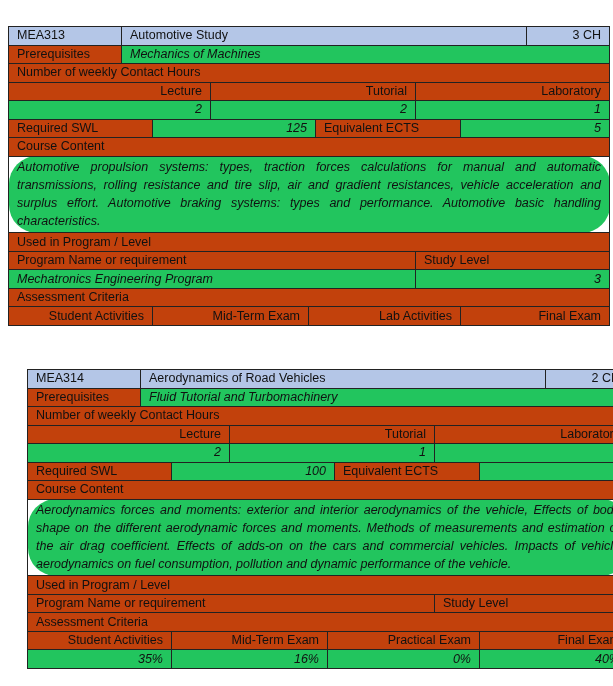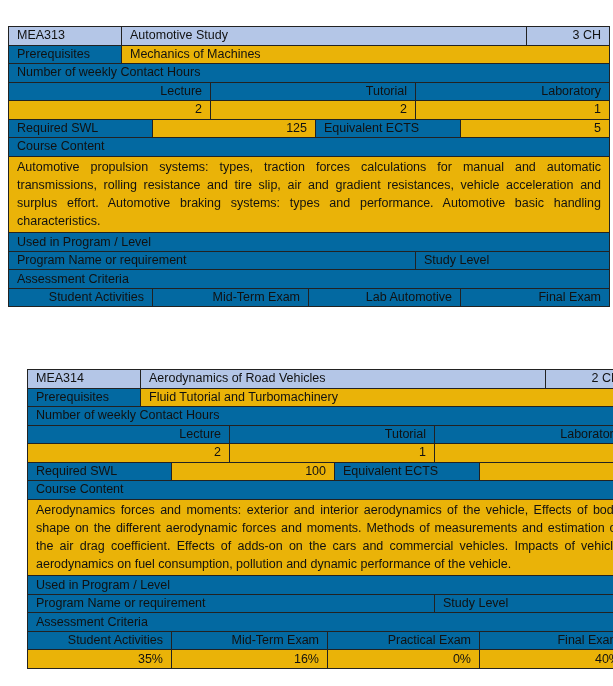--- a/index.html
+++ b/index.html
@@ -8,7 +8,7 @@
   table { border-collapse:collapse; width:601px; table-layout:fixed;margin-top:22px; }
   td { border:1px solid #222; padding:0 8px; height:17.5px; line-height:17px; white-space:nowrap; overflow:hidden; }
   .blue { background:#b4c6e7; }
-  .green { background:#0369a1; }
+  .green { background:#c2410c; }
   .white { background:#eab308; }
   .c { text-align:right; }
   .content { white-space:normal; text-align:justify; line-height:18.2px; padding:1px 8px 2px 8px; height:auto; }

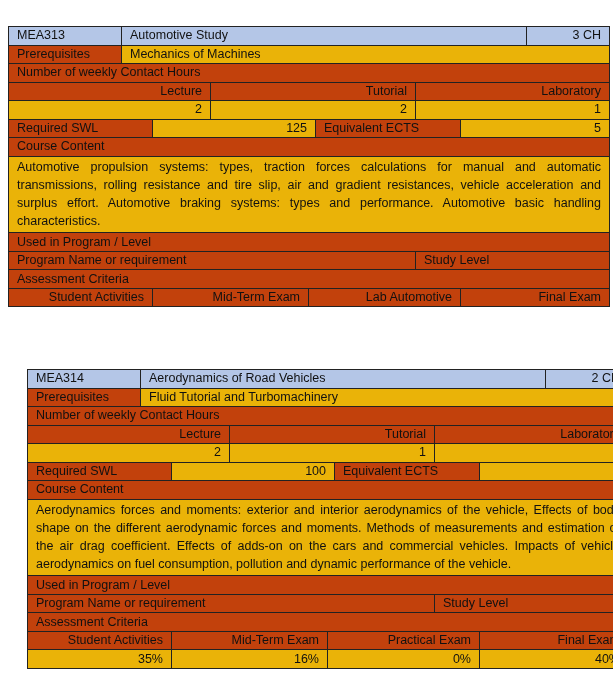--- a/index.html
+++ b/index.html
@@ -9,7 +9,7 @@
   td { border:1px solid #222; padding:0 8px; height:17.5px; line-height:17px; white-space:nowrap; overflow:hidden; }
   .blue { background:#b4c6e7; }
   .green { background:#c2410c; }
-  .white { background:#eab308; }
+  .white { background:#22c55e;font-style:italic; }
   .c { text-align:right; }
   .content { white-space:normal; text-align:justify; line-height:18.2px; padding:1px 8px 2px 8px; height:auto; }
 </style>

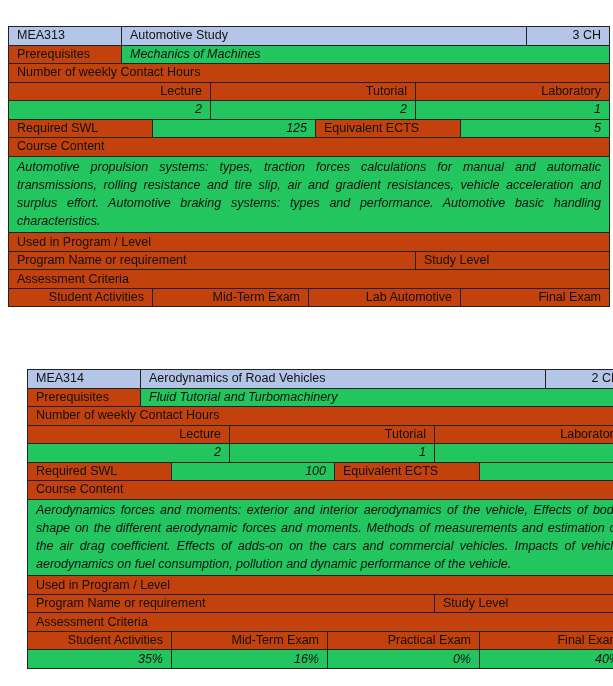--- a/index.html
+++ b/index.html
@@ -11,7 +11,7 @@
   .green { background:#c2410c; }
   .white { background:#22c55e;font-style:italic; }
   .c { text-align:right; }
-  .content { white-space:normal; text-align:justify; line-height:18.2px; padding:1px 8px 2px 8px; height:auto; }
+  .content { white-space:normal; text-align:justify; line-height:18.2px; padding:1px 8px 2px 8px; height:auto;border-radius:28px; }
 </style>
 </head>
 <body>

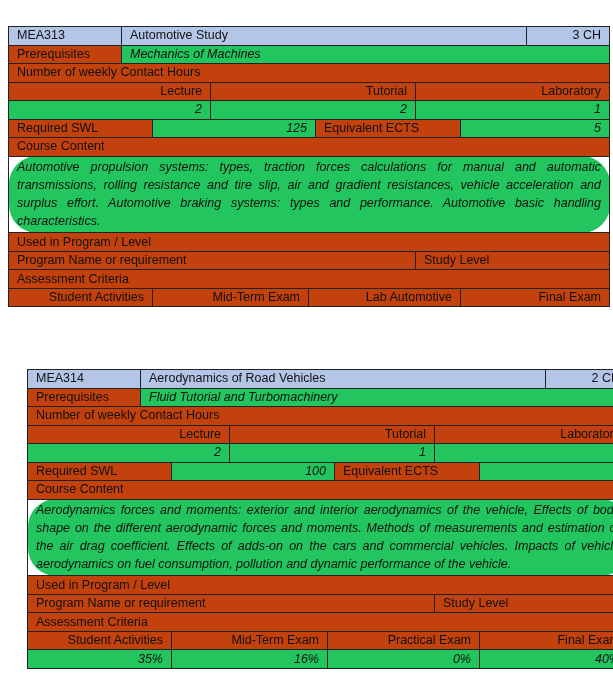--- a/index.html
+++ b/index.html
@@ -70,6 +70,10 @@
     <tr>
       <td class="green" colspan="6">Program Name or requirement</td>
       <td class="green" colspan="3">Study Level</td>
+    </tr>
+    <tr>
+      <td class="white" colspan="6">Mechatronics Engineering Program</td>
+      <td class="white c" colspan="3">3</td>
     </tr>
     <tr>
       <td class="green" colspan="9">Assessment Criteria</td>

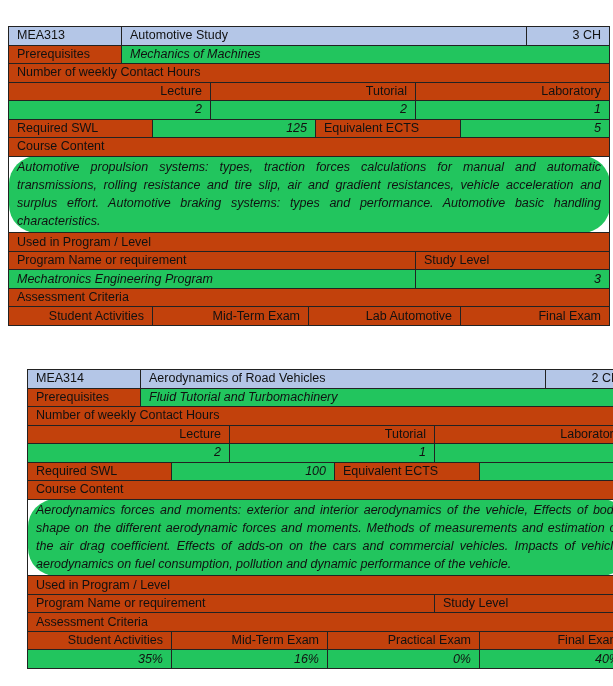--- a/index.html
+++ b/index.html
@@ -81,7 +81,7 @@
     <tr>
       <td class="green c" colspan="2">Student Activities</td>
       <td class="green c" colspan="2">Mid-Term Exam</td>
-      <td class="green c" colspan="3">Lab Automotive</td>
+      <td class="green c" colspan="3">Lab Activities</td>
       <td class="green c" colspan="2">Final Exam</td>
     </tr>
   </tbody>

